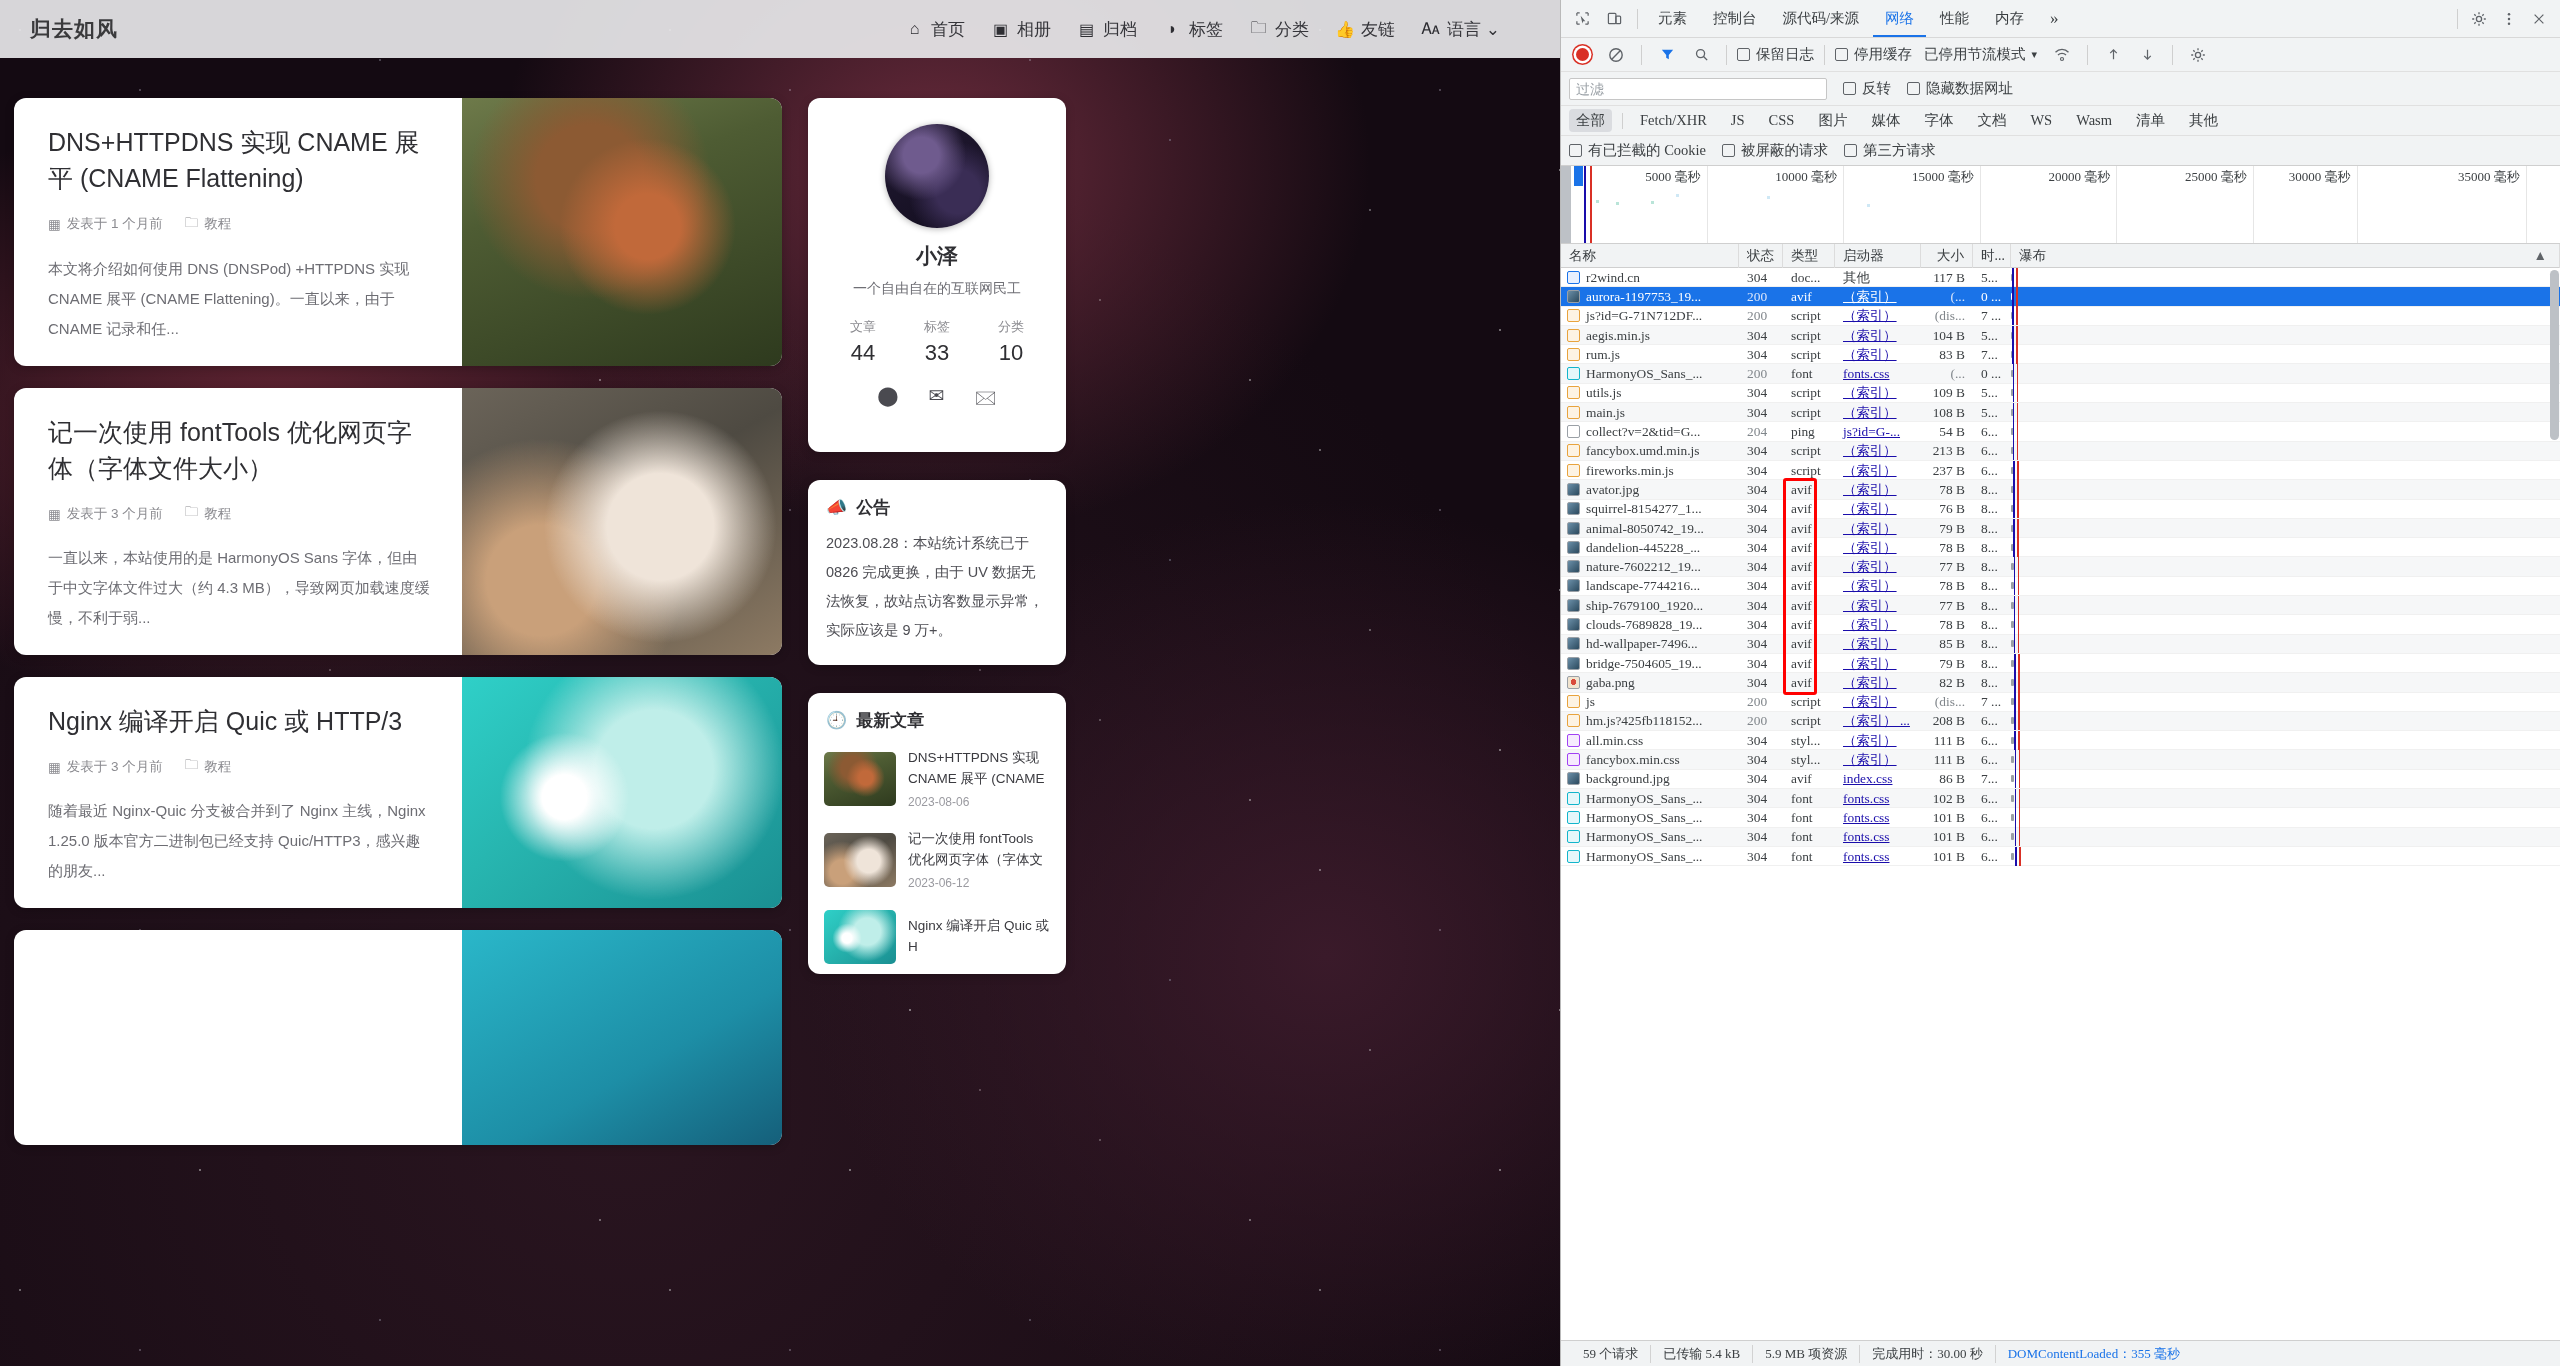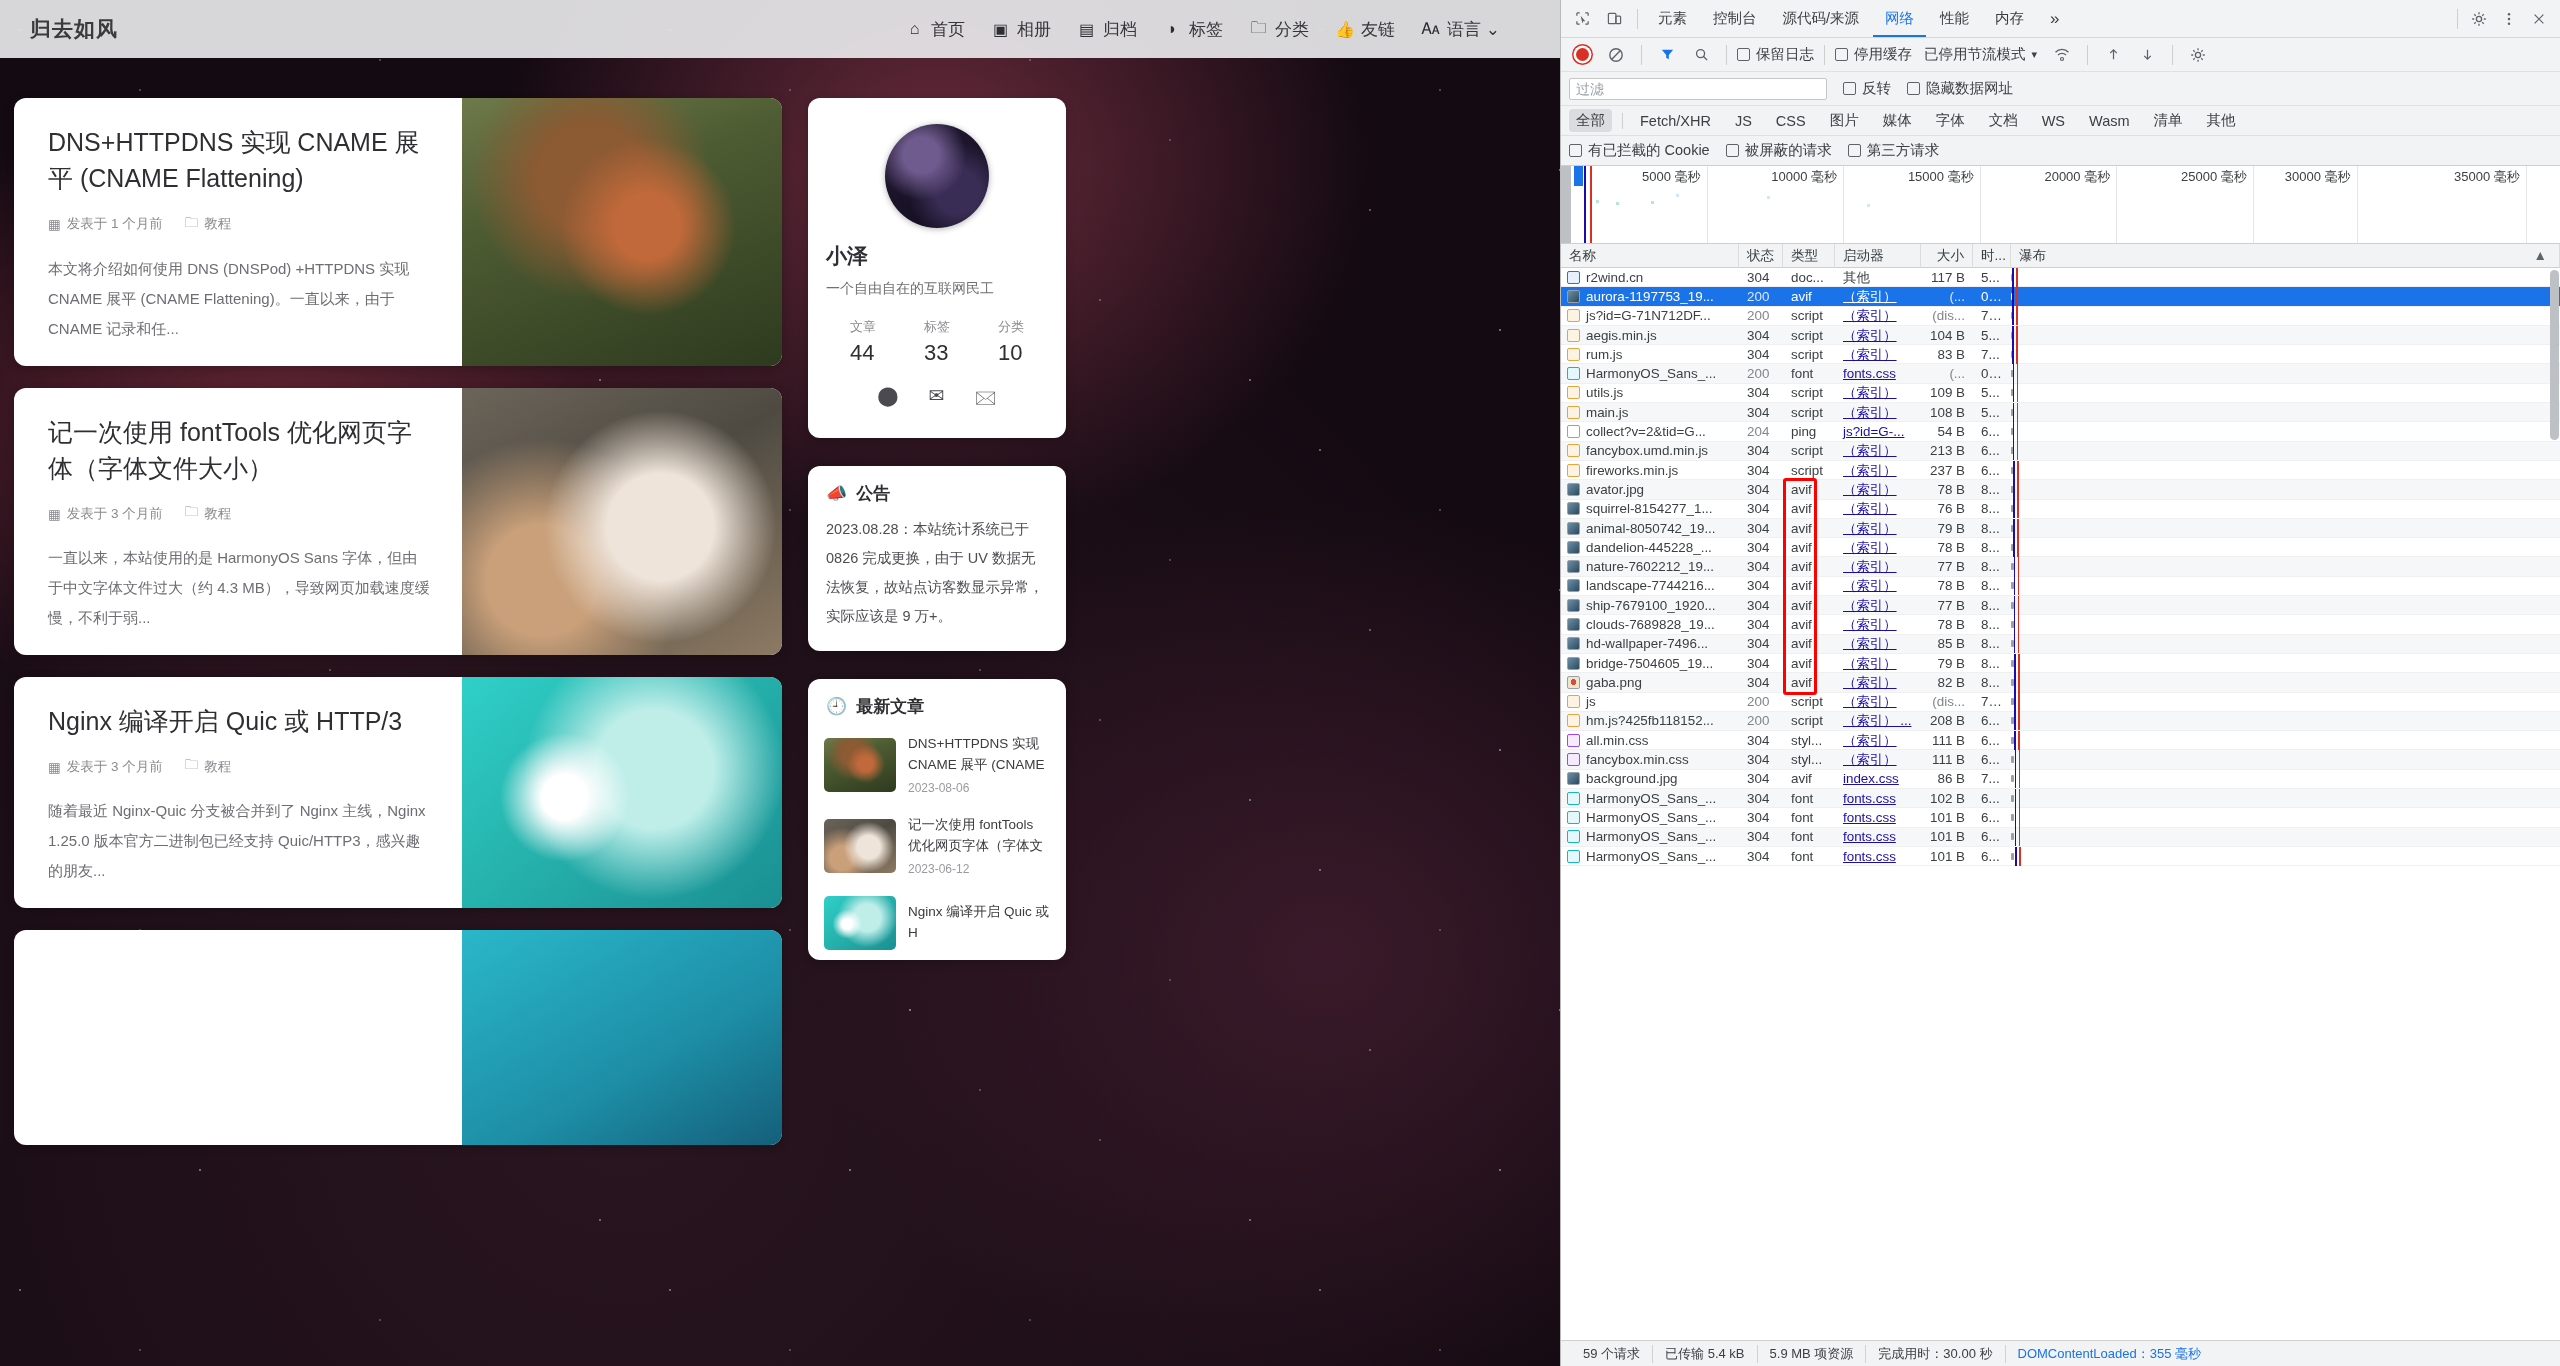--- a/index.html
+++ b/index.html
@@ -88,7 +88,7 @@
 
   
   #dt { width:1000px; height:1366px; background:#fff; font-size:14.5px; color:#202124;
-        display:flex; flex-direction:column; border-left:1px solid #b9b9b9; }
+        display:flex; flex-direction:column; border-left:1px solid #b9b9b9;font-family:Liberation Serif, serif; }
   .dt-row { display:flex; align-items:center; flex:none; }
   .dt-top { height:38px; background:#f1f3f4; border-bottom:1px solid #d8d8d8; padding:0 6px; gap:2px; }
   .icobtn { width:30px; height:28px; display:flex; align-items:center; justify-content:center; cursor:pointer; color:#5f6368; }

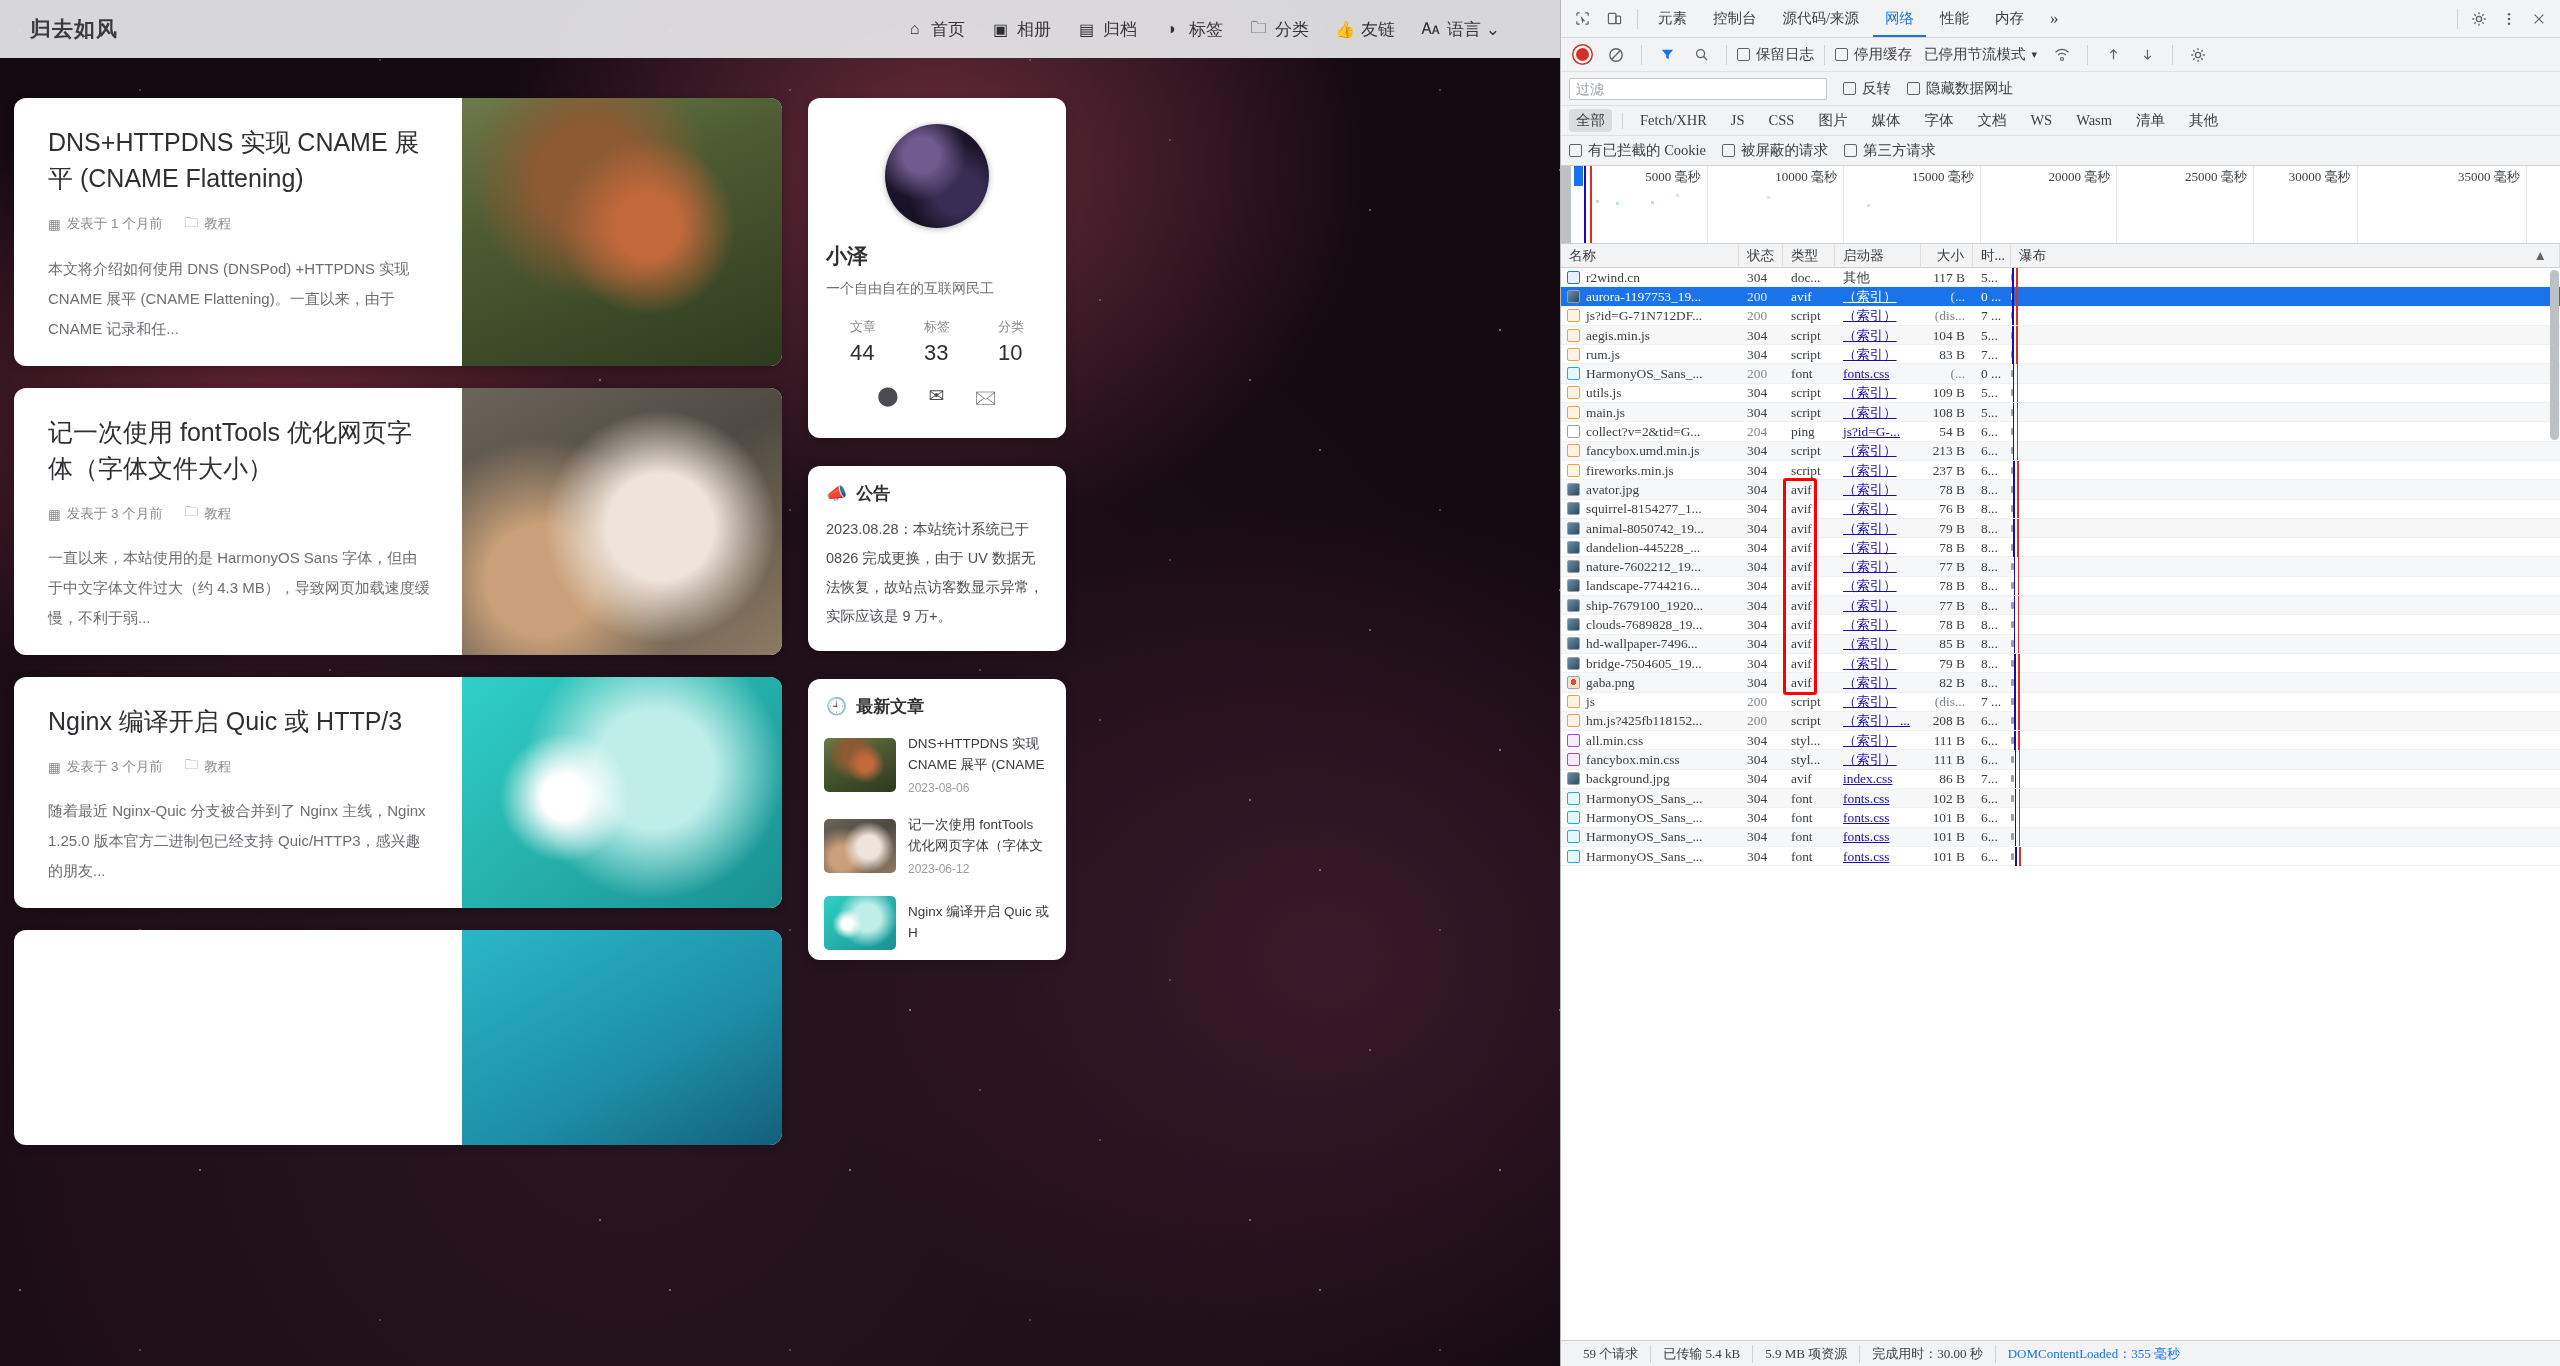--- a/index.html
+++ b/index.html
@@ -66,7 +66,7 @@
 
   
   .side-card { background:#fff; border-radius:12px; box-shadow:0 2px 10px rgba(0,0,0,.22); }
-  .profile { padding:26px 18px 22px; text-align:left; }
+  .profile { padding:26px 18px 36px; text-align:center; }
   .avatar { width:104px; height:104px; border-radius:50%; margin:0 auto 14px;
     background: radial-gradient(circle at 35% 30%, #6f5b8e 0 18%, rgba(111,91,142,0) 45%),
                 radial-gradient(circle at 70% 65%, #3a2d55 0 22%, rgba(58,45,85,0) 50%),

